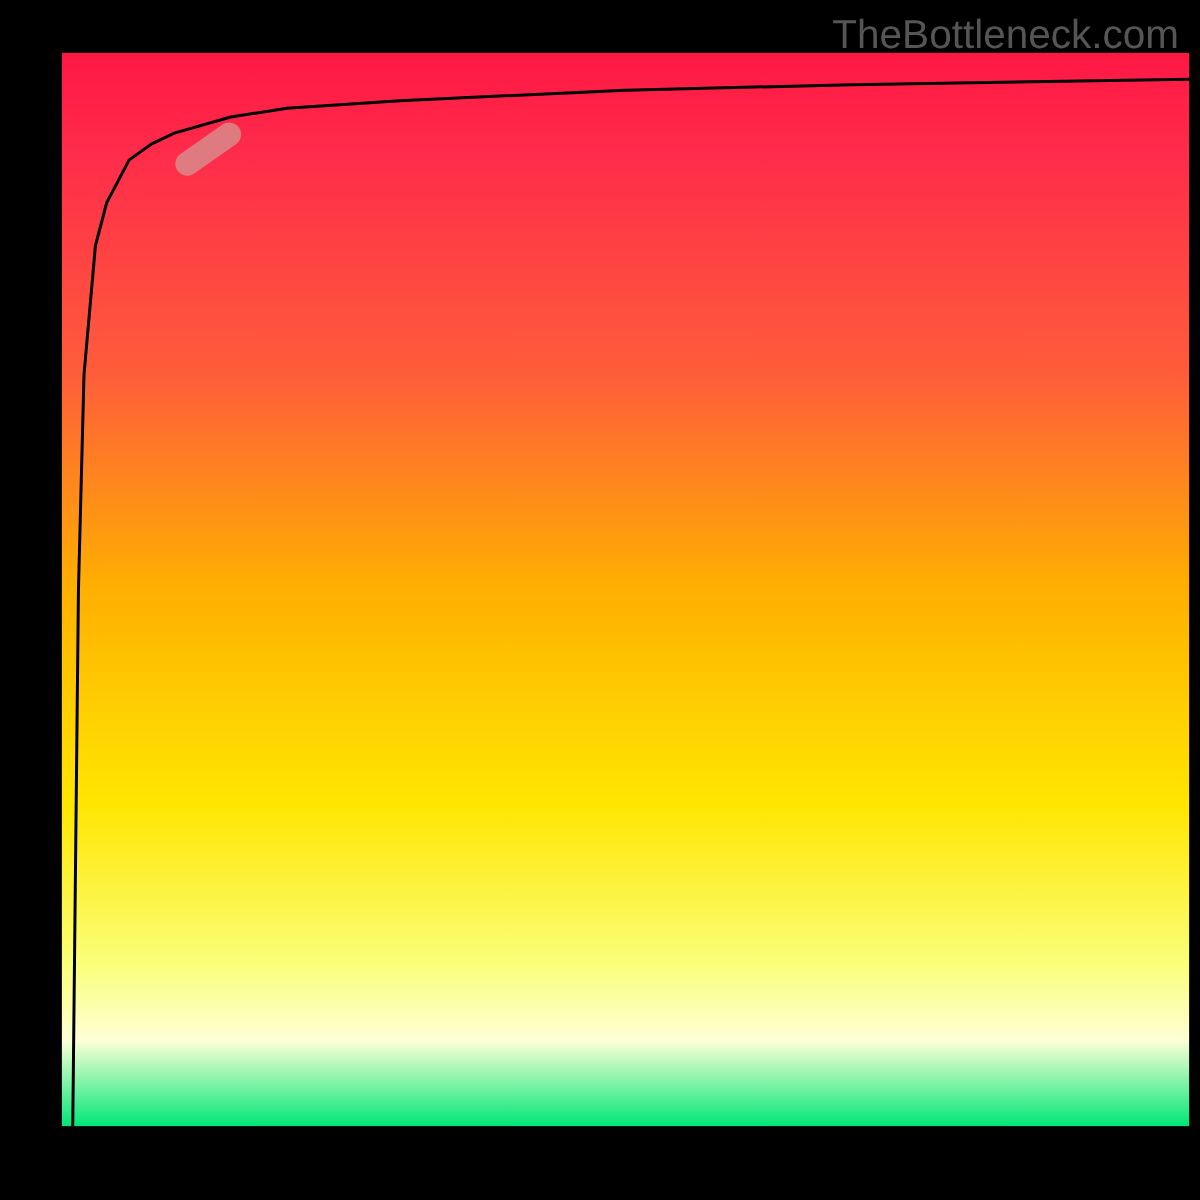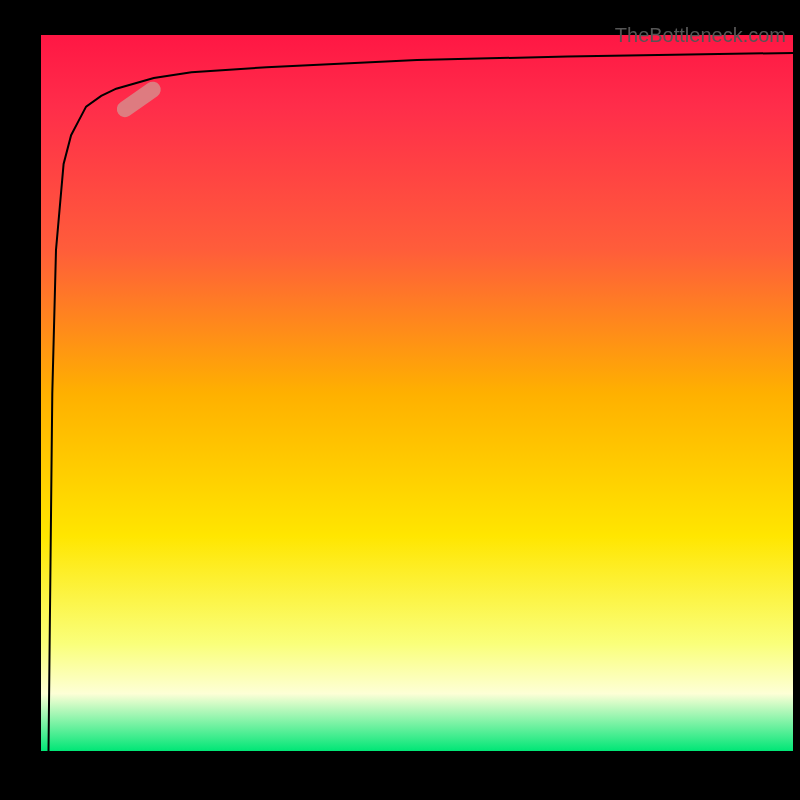--- a/index.html
+++ b/index.html
@@ -19,9 +19,8 @@
       top: 8px;
       right: 14px;
       color: #555;
-      font-size: 20px;
+      font-size: 27px;
       z-index: 10;
-      margin-top: 16px;
     }
     .chart-container {
       position: absolute;

